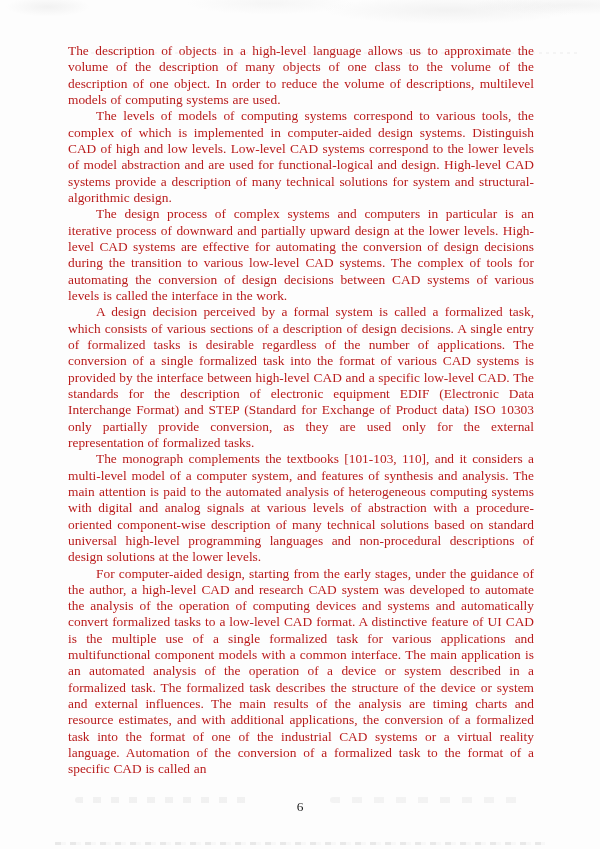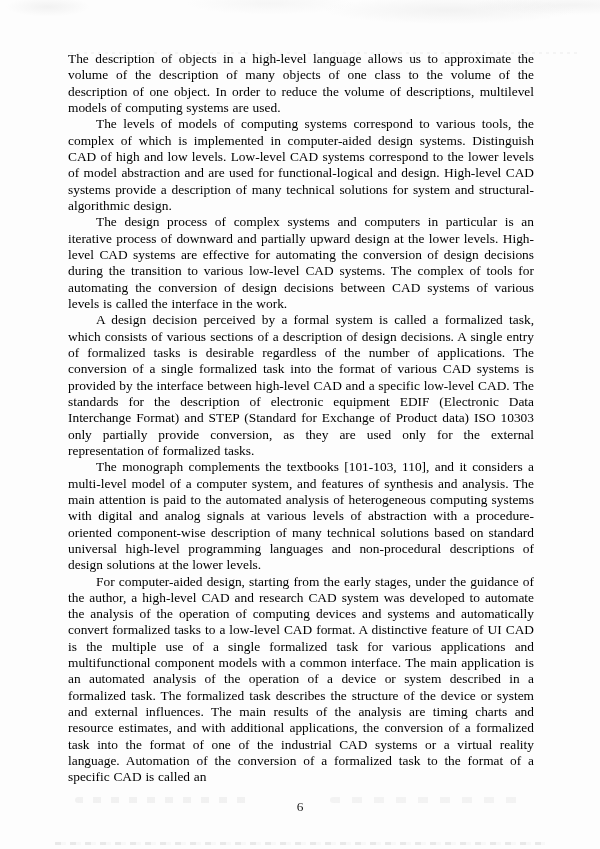--- a/index.html
+++ b/index.html
@@ -56,10 +56,10 @@
   
   .text-block {
     position: absolute;
-    top: 51px;
+    top: 43px;
     left: 68px;
     width: 466px;
-    color: #000000;
+    color: #b91c1c;
   }
   .text-block p {
     margin: 0;

